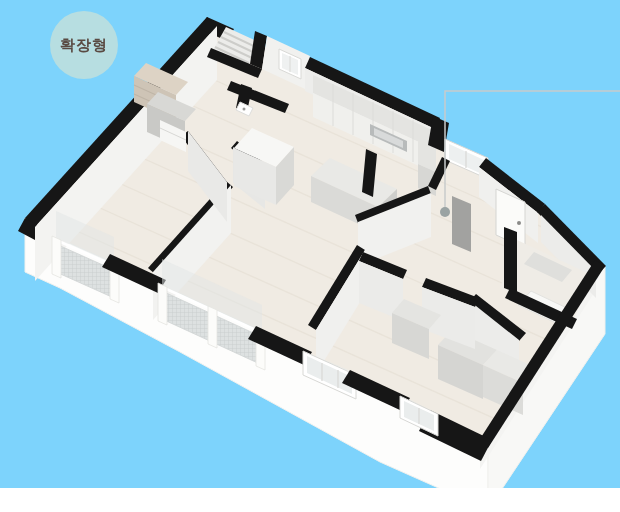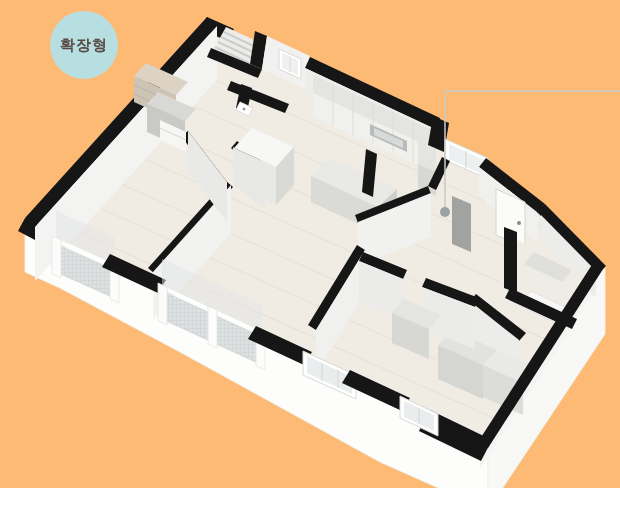--- a/index.html
+++ b/index.html
@@ -3,7 +3,7 @@
 <meta charset="utf-8">
 <style>
   html,body{margin:0;padding:0;background:#ffffff;}
-  .stage{position:relative;width:620px;height:488px;background:#fdba74;overflow:hidden;
+  .stage{position:relative;width:620px;height:488px;background:#7dd3fc;overflow:hidden;
          font-family:"Liberation Sans","DejaVu Sans",sans-serif;}
   .plan-svg{position:absolute;left:0;top:0;}
   .badge{position:absolute;left:50px;top:11px;width:68px;height:68px;border-radius:50%;

